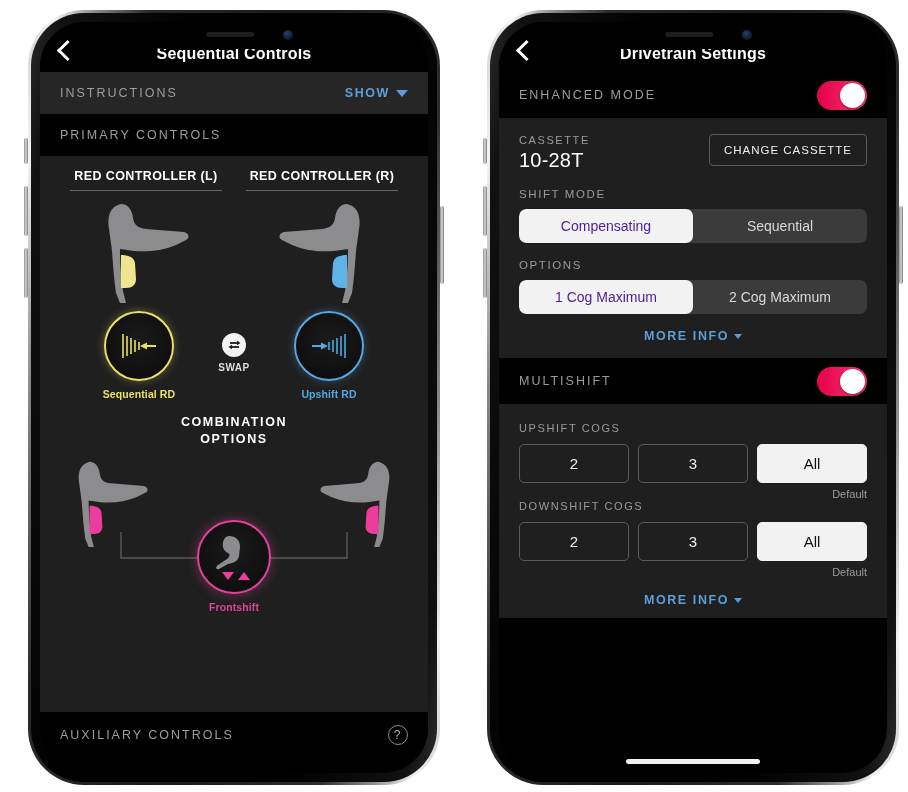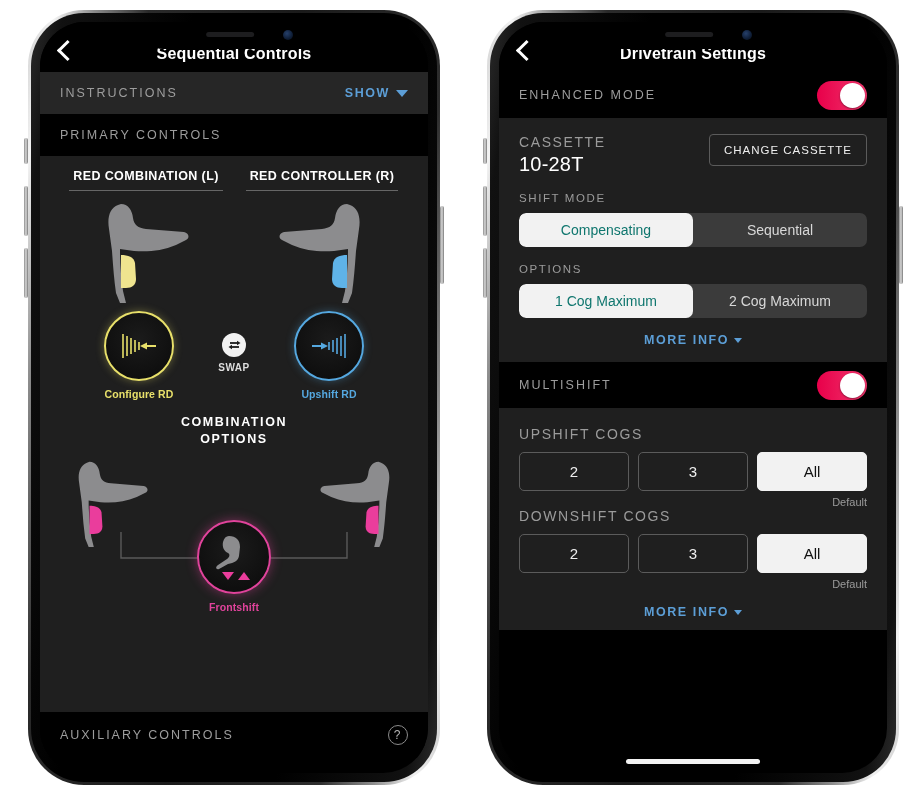--- a/index.html
+++ b/index.html
@@ -144,7 +144,7 @@
   }
   .card{background:#1f1f1f;padding:16px 20px 14px;}
   .row-between{display:flex;align-items:flex-start;justify-content:space-between;}
-  .lbl-sm{color:#9b9b9b;font-size:14px;letter-spacing:1.6px;}
+  .lbl-sm{color:#9b9b9b;font-size:11px;letter-spacing:1.6px;}
   .val-lg{color:#fff;font-size:20px;margin-top:3px;letter-spacing:.2px;}
   .btn-outline{
     border:1px solid #5b5b5b;border-radius:4px;color:#efefef;

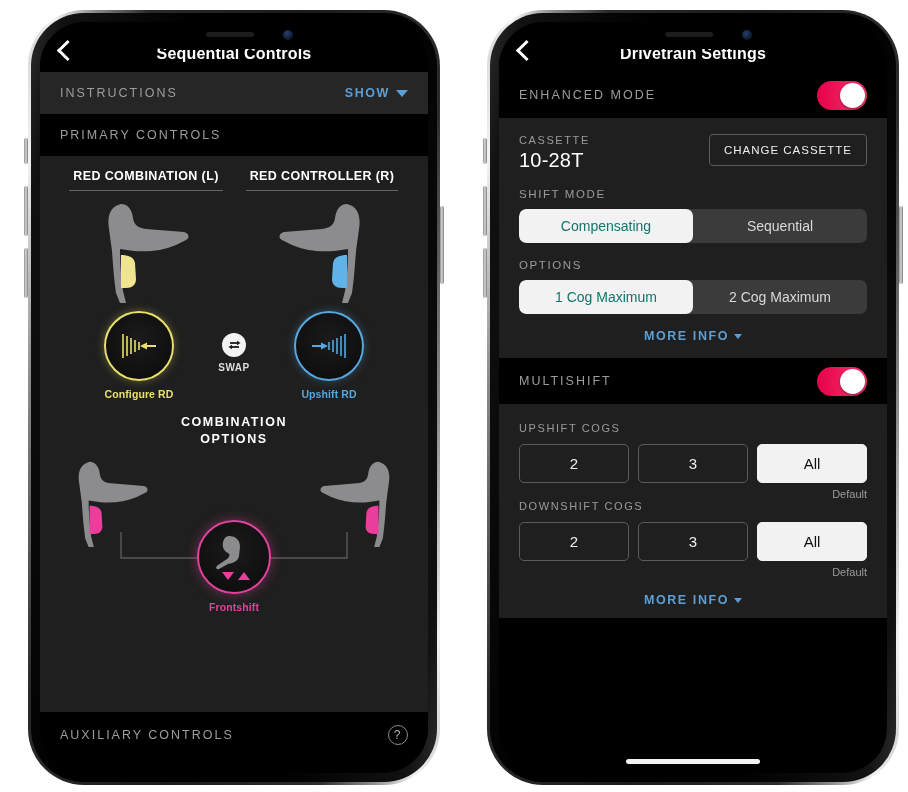--- a/index.html
+++ b/index.html
@@ -205,7 +205,7 @@
           <div class="ctl-cols">
 
             <div class="ctl-col">
-              <div class="ctl-title">RED COMBINATION (L)</div>
+              <div class="ctl-title">RED CONTROLLER (L)</div>
               <div class="shifter-wrap">
                 <svg width="100" height="108" viewBox="0 0 100 108">
                   <path d="M22 6 C14 9 11 18 13 30 L16 52 C17 66 18 80 20 94 L24 104 L30 104 L27 92 C25 78 24 64 24 50

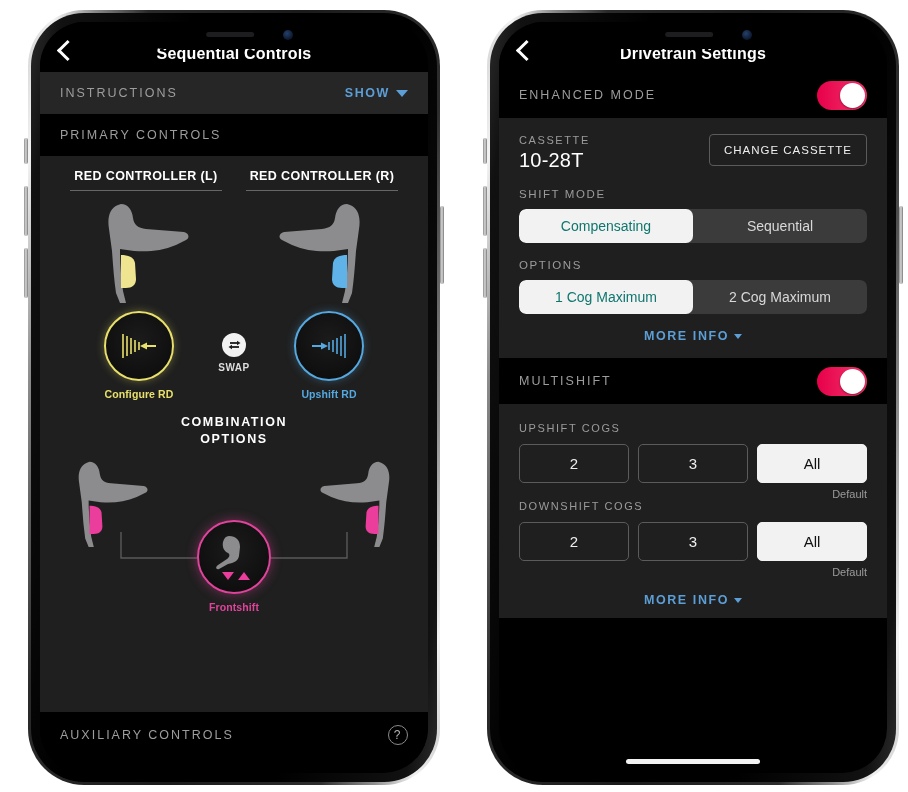--- a/index.html
+++ b/index.html
@@ -155,7 +155,7 @@
   .seg div{
     flex:1;text-align:center;padding:9px 0;font-size:14px;color:#d8d8d8;
   }
-  .seg div.on{background:#f2f2f2;color:#0f766e;border-radius:7px;}
+  .seg div.on{background:#f2f2f2;color:#4c1d95;border-radius:7px;}
   .grp-label{color:#9b9b9b;font-size:11.5px;letter-spacing:1.6px;margin-top:16px;}
   .more-info{text-align:center;margin-top:12px;}
   .cogs{display:flex;gap:9px;margin-top:10px;}

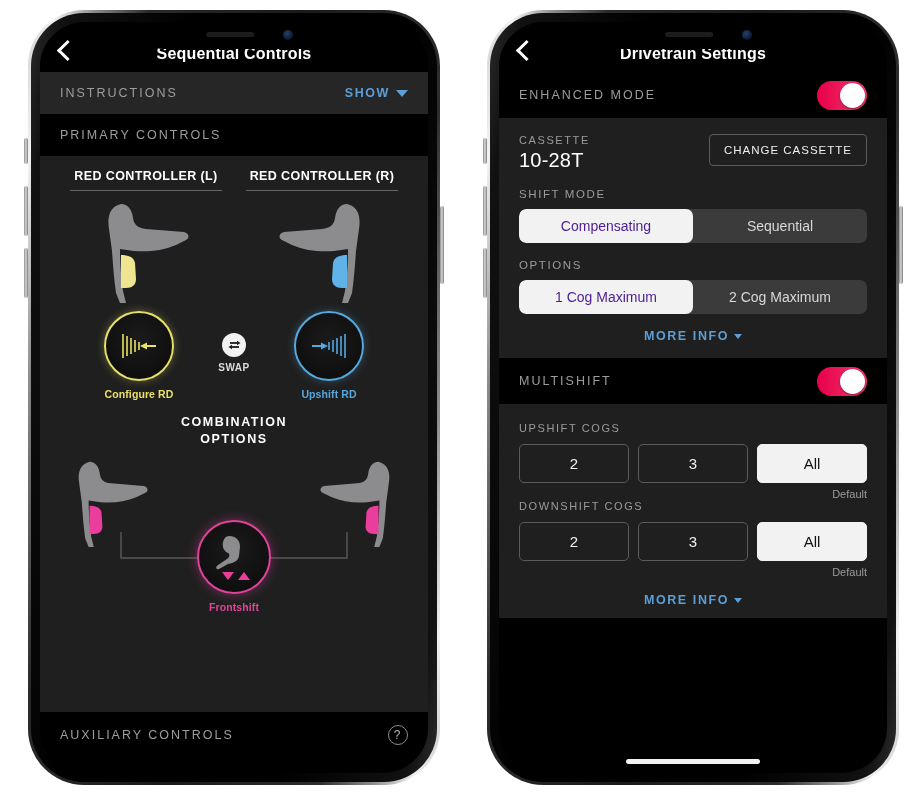--- a/index.html
+++ b/index.html
@@ -244,7 +244,7 @@
                   <polygon points="26,21 33,17.5 33,24.5" fill="#e8e06a"></polygon>
                 </svg>
               </div>
-              <div class="cap yellow">Configure RD</div>
+              <div class="cap yellow">Sequential RD</div>
             </div>
 
             <div class="swap">

